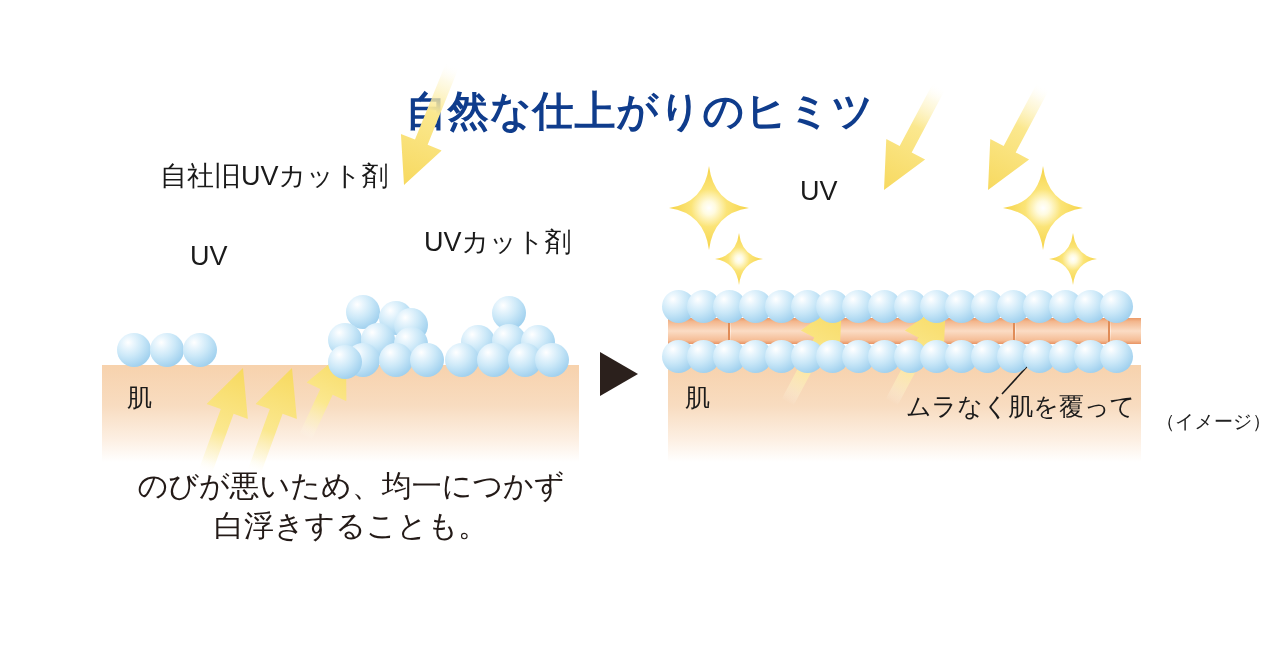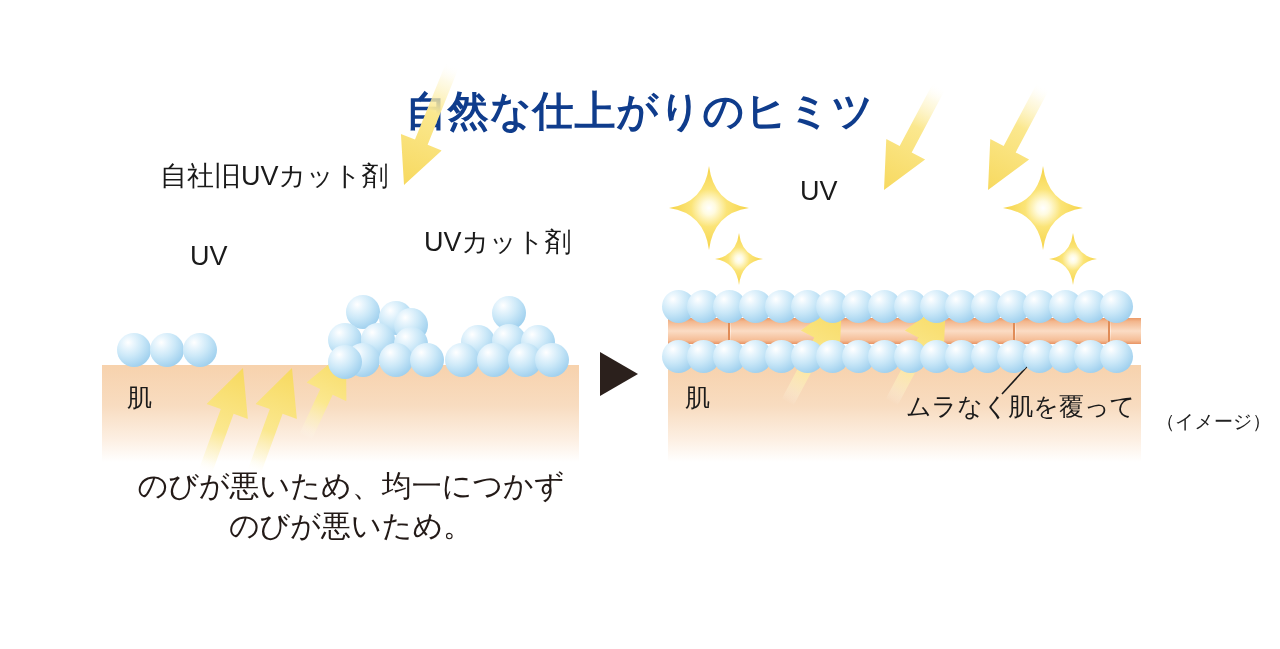--- a/index.html
+++ b/index.html
@@ -209,7 +209,7 @@
 
   <div class="caption caption-left">
     <div>のびが悪いため、均一につかず</div>
-    <div>のびが悪いため。</div>
+    <div>白浮きすることも。</div>
   </div>
 
   <div class="play-tri"></div>

